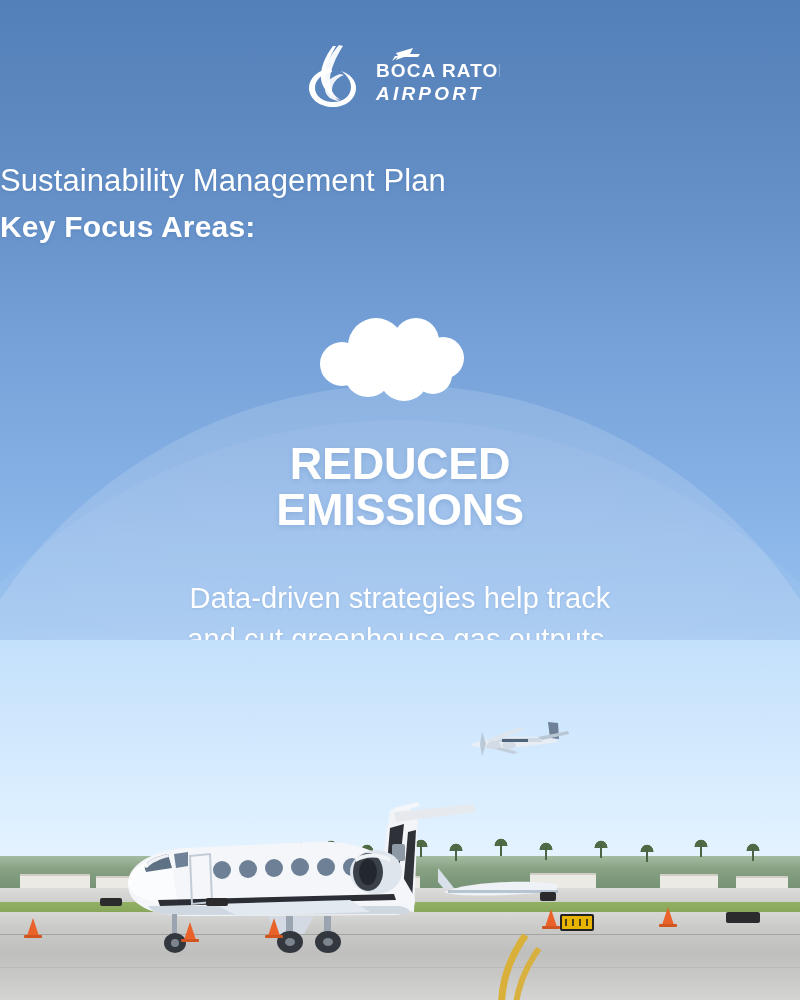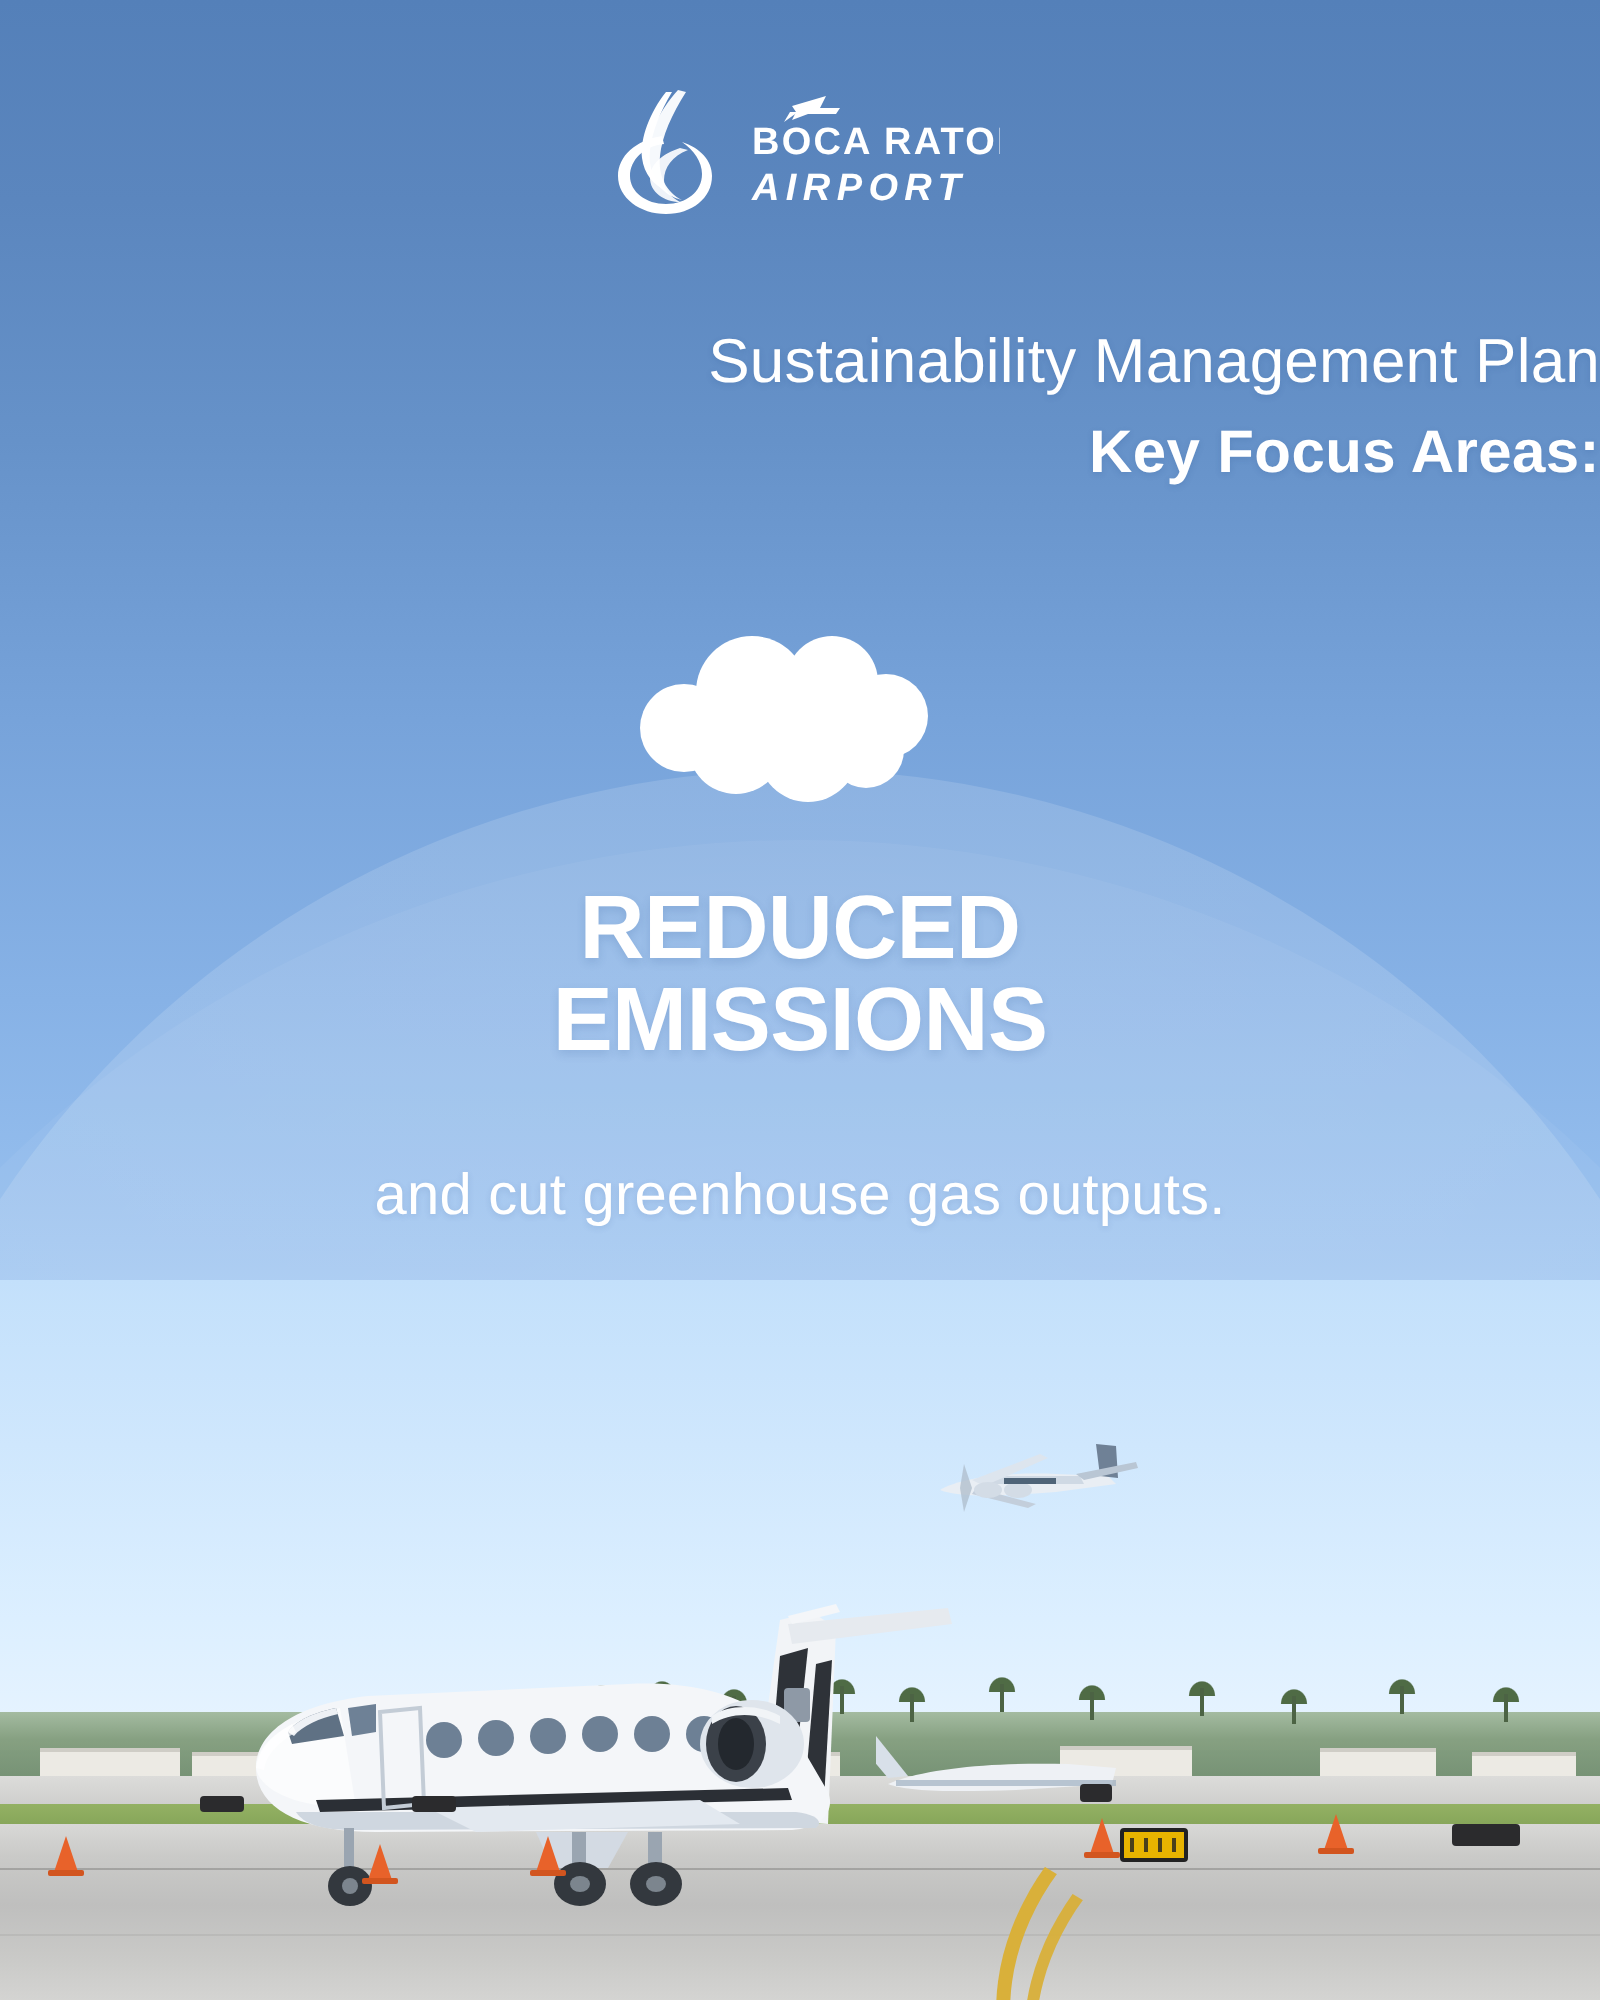--- a/index.html
+++ b/index.html
@@ -44,7 +44,7 @@
   .logo svg{display:block;}
 
   
-  .headings{position:absolute;left:0;right:0;top:163px;text-align:right;padding-left:25px;}
+  .headings{position:absolute;left:0;right:0;top:163px;text-align:left;}
   .h-line1{
     color:#fff;font-size:31px;font-weight:400;letter-spacing:0.1px;
     line-height:1.15;text-shadow:0 1px 3px rgba(40,80,140,0.18);

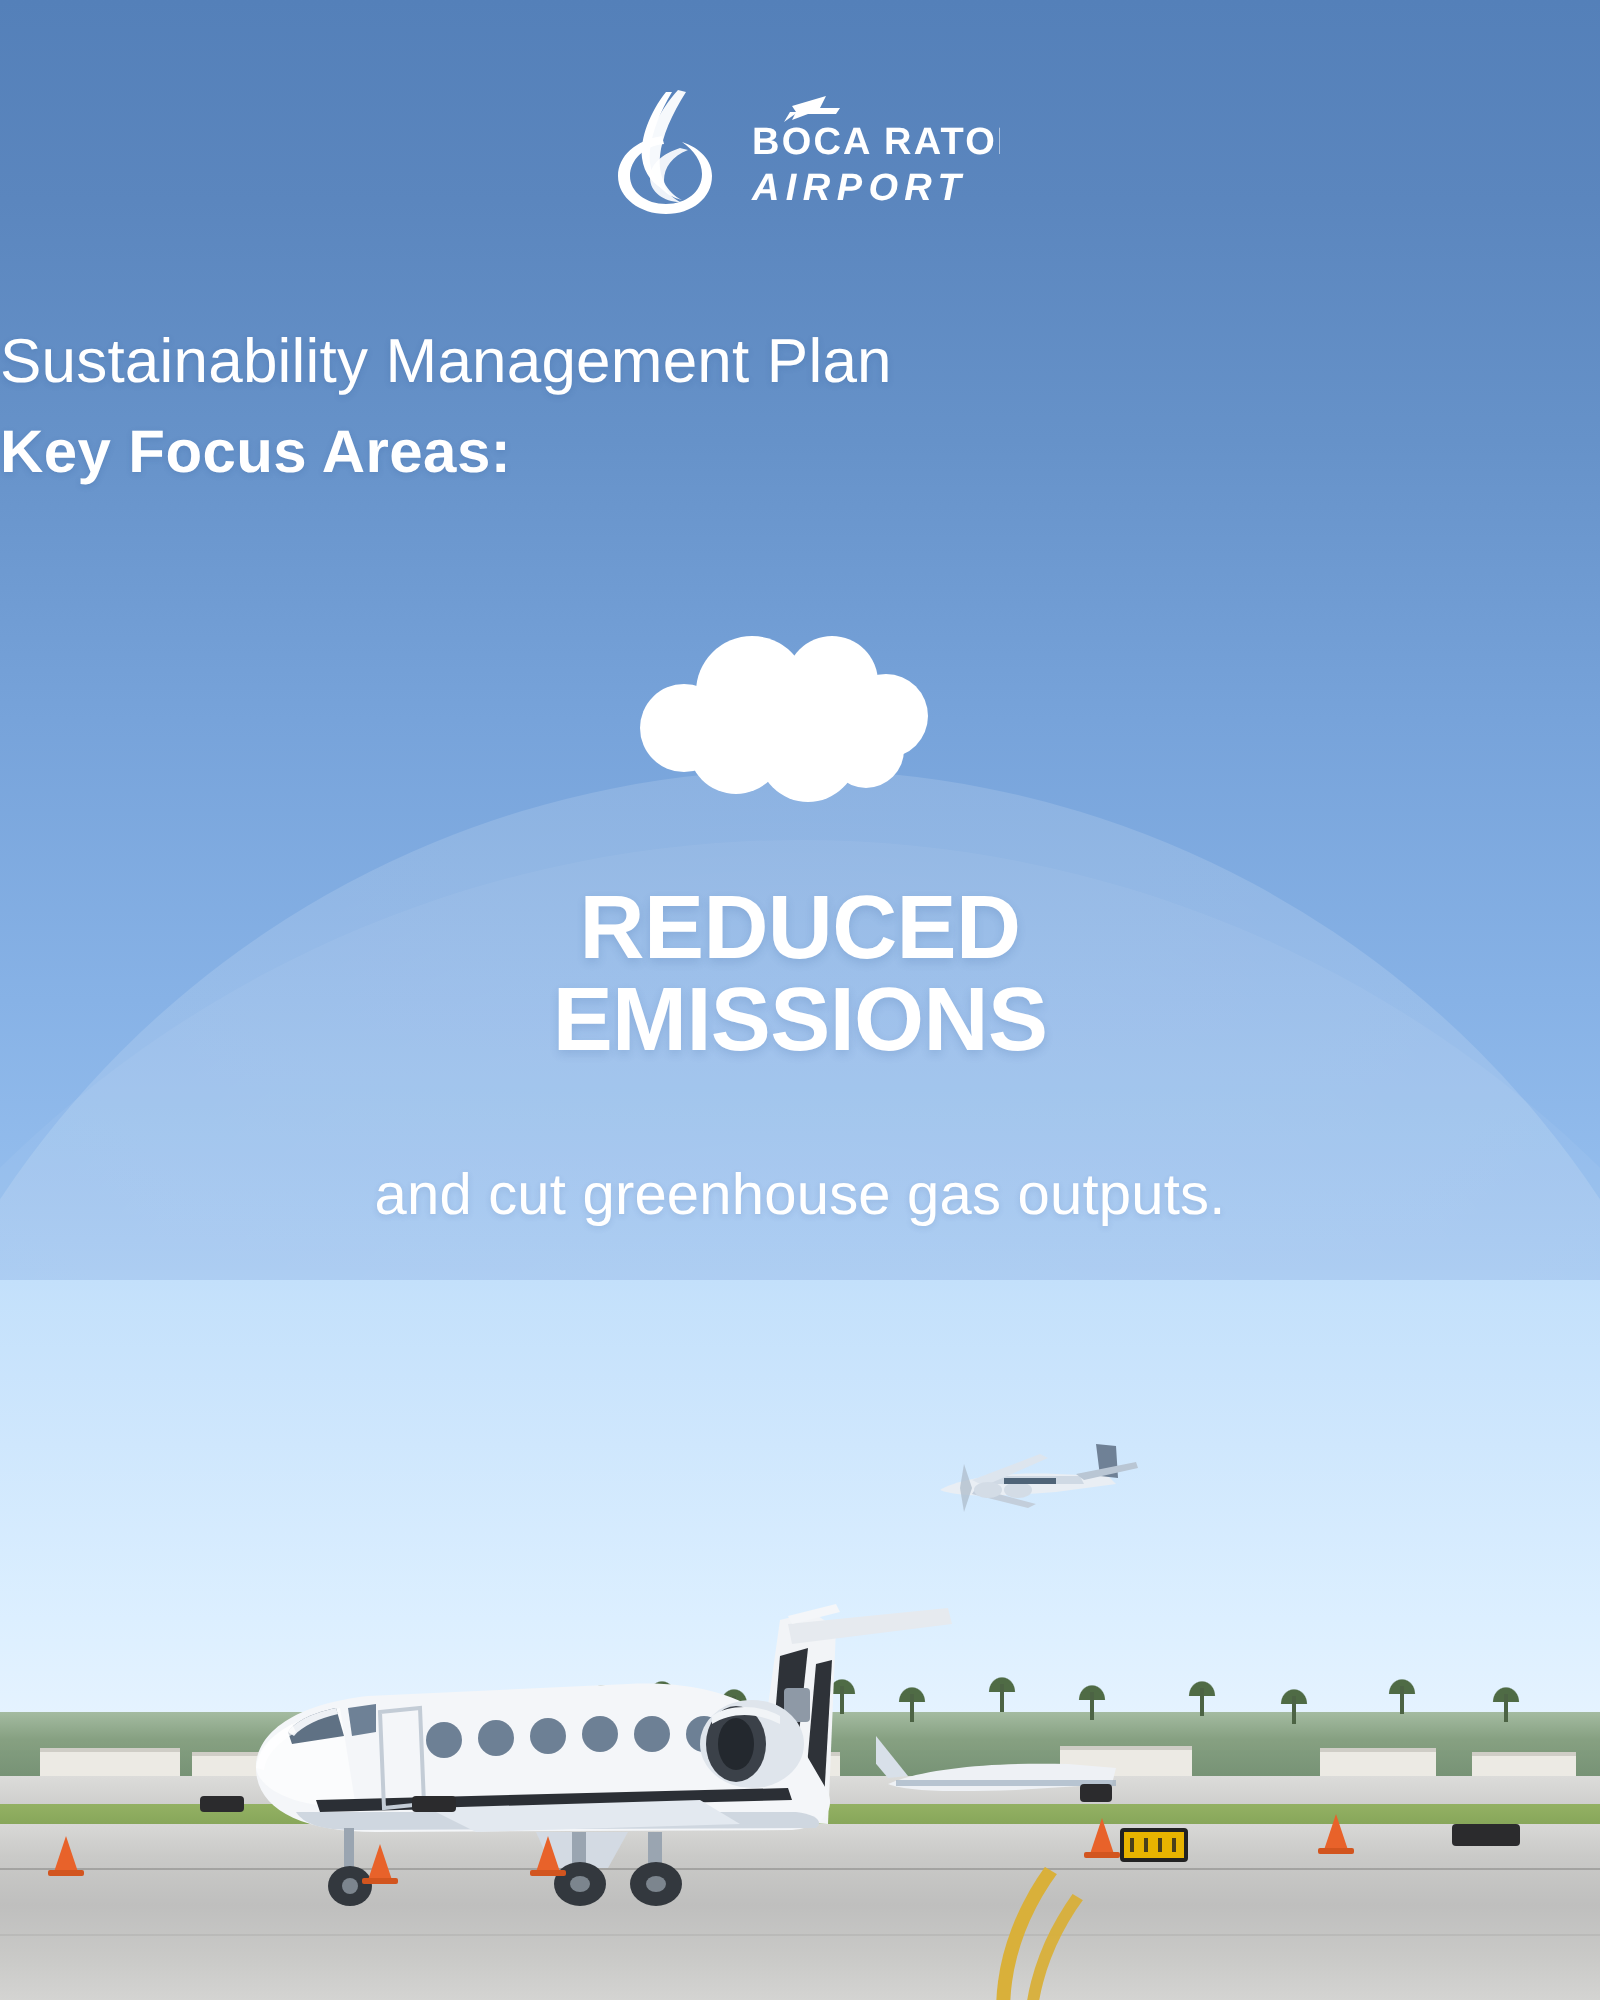--- a/index.html
+++ b/index.html
@@ -184,6 +184,7 @@
   </div>
 
   <div class="body-copy">
+    <span>Data-driven strategies help track</span>
     <span>and cut greenhouse gas outputs.</span>
   </div>
 

